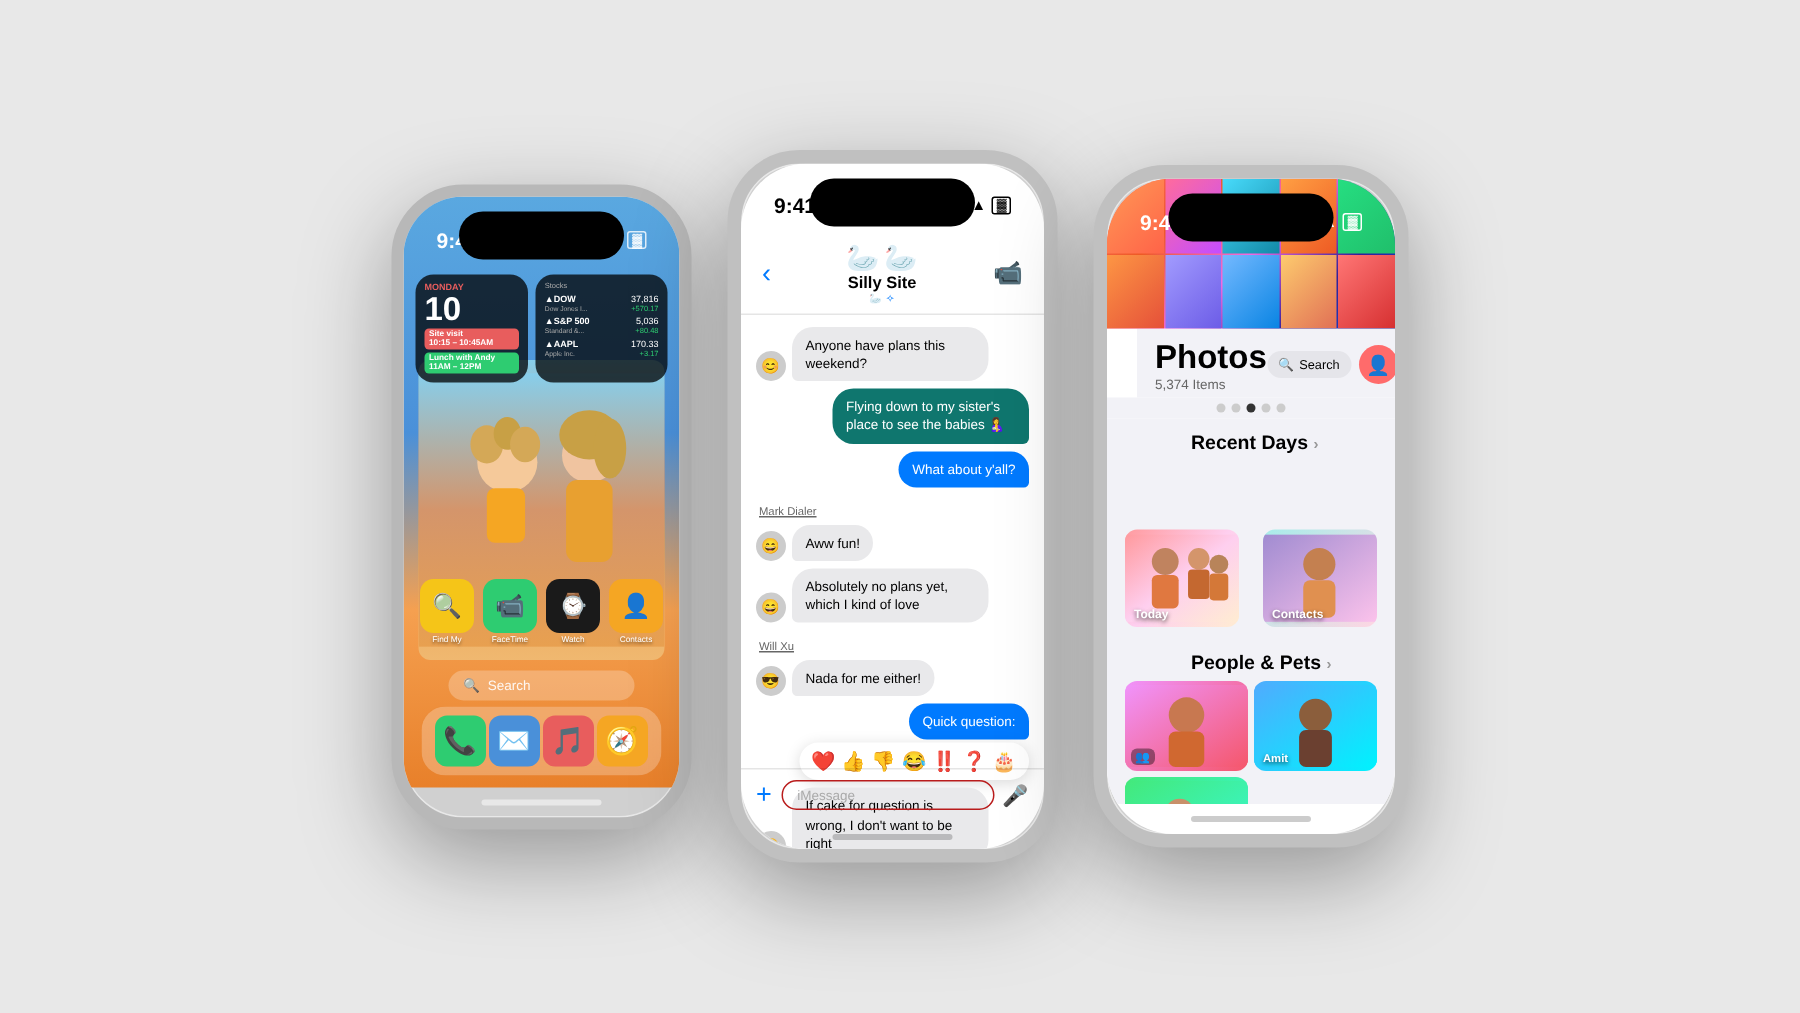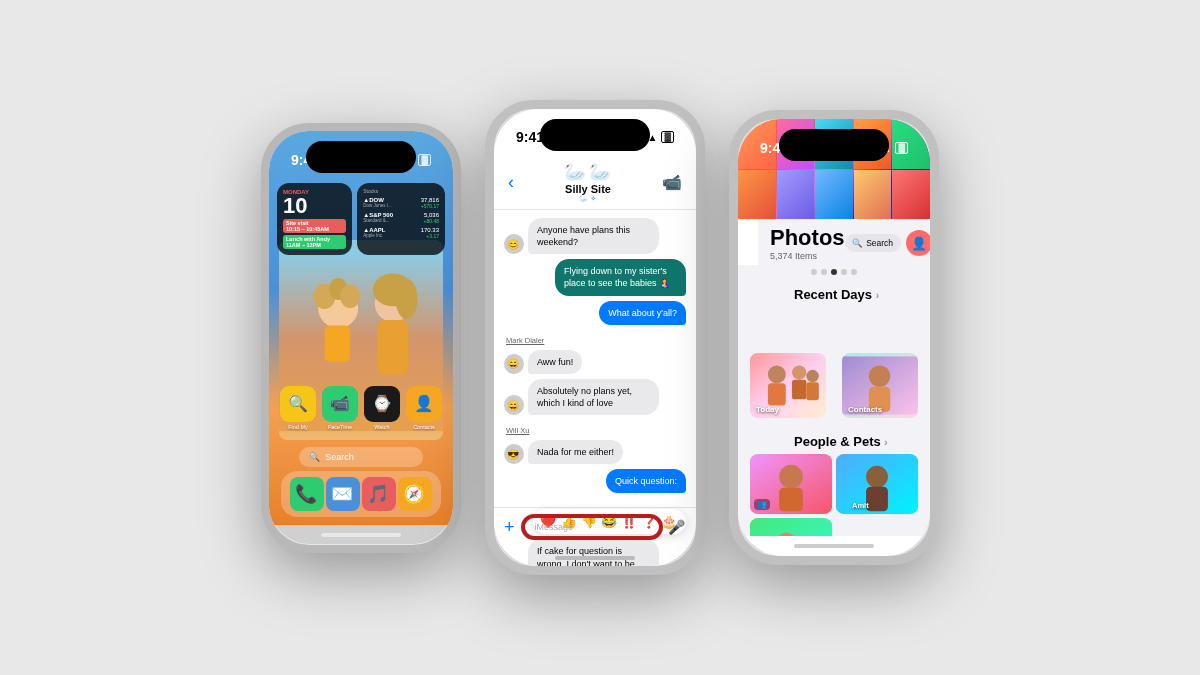--- a/index.html
+++ b/index.html
@@ -719,7 +719,7 @@
           <div class="msg-bubble received">Nada for me either!</div>
         </div>
 
-        <div style="align-self:flex-end;display:flex;flex-direction:column;align-items:flex-end;gap:16px;">
+        <div style="align-self:flex-end;display:flex;flex-direction:column;align-items:flex-end;gap:2px;">
           <div class="msg-bubble" style="background:#007AFF;color:white;align-self:flex-end;border-bottom-right-radius:4px;">Quick question:</div>
 
           <div class="tapback-bar" style="align-self:flex-start;margin-left:0;">

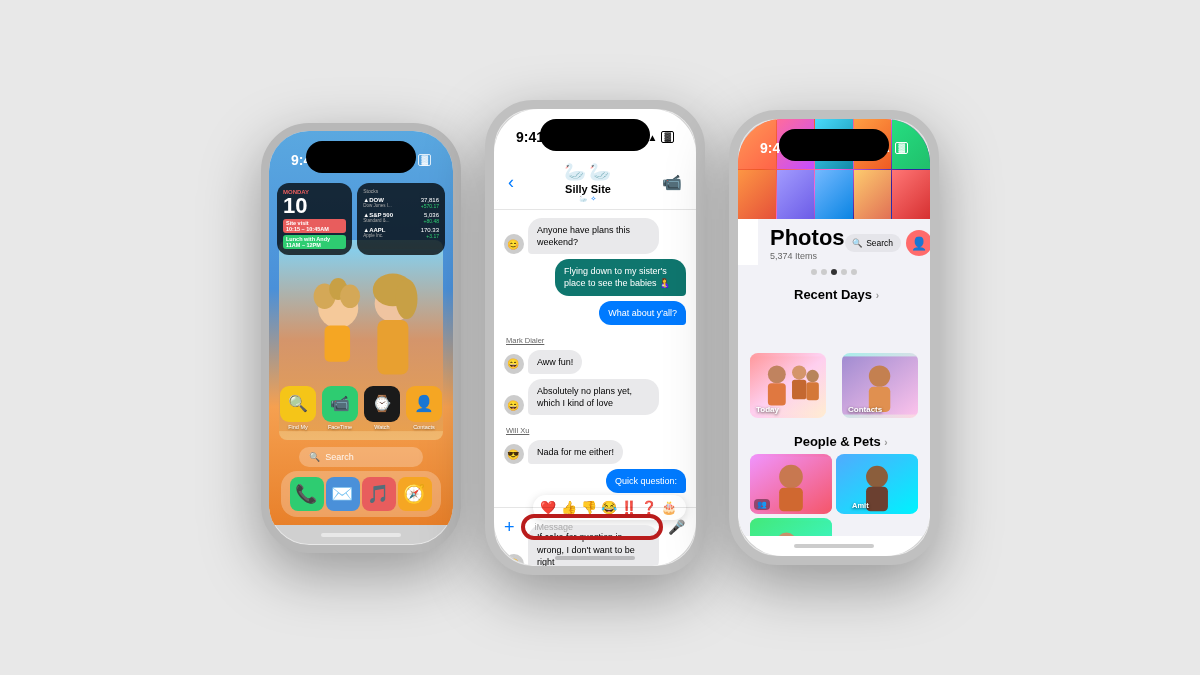--- a/index.html
+++ b/index.html
@@ -468,7 +468,7 @@
     .person-label {
       position: absolute;
       bottom: 4px;
-      left: 16px;
+      left: 6px;
       color: white;
       font-size: 7.5px;
       font-weight: 600;

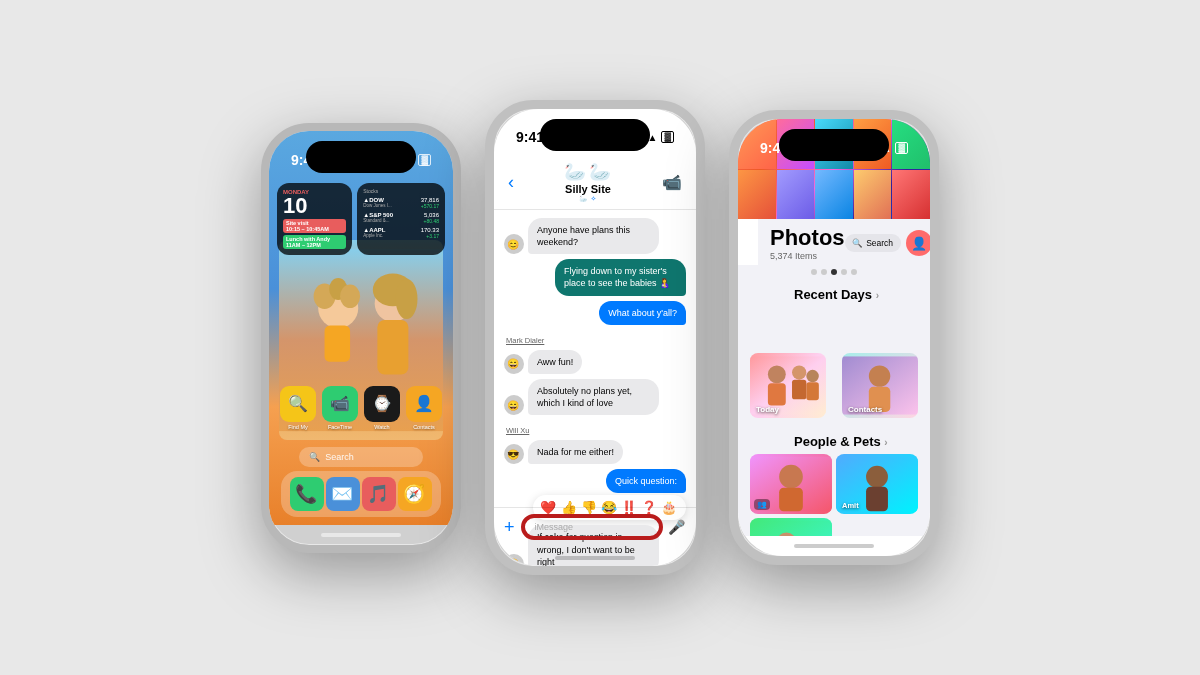--- a/index.html
+++ b/index.html
@@ -313,7 +313,7 @@
     .msg-plus { color: #007AFF; font-size: 18px; font-weight: 300; }
     .msg-input-field {
       flex: 1;
-      border: 4px solid #b91c1c;
+      border: 1px solid #b91c1c;
       border-radius: 16px;
       padding: 4px 10px;
       font-size: 9px;

